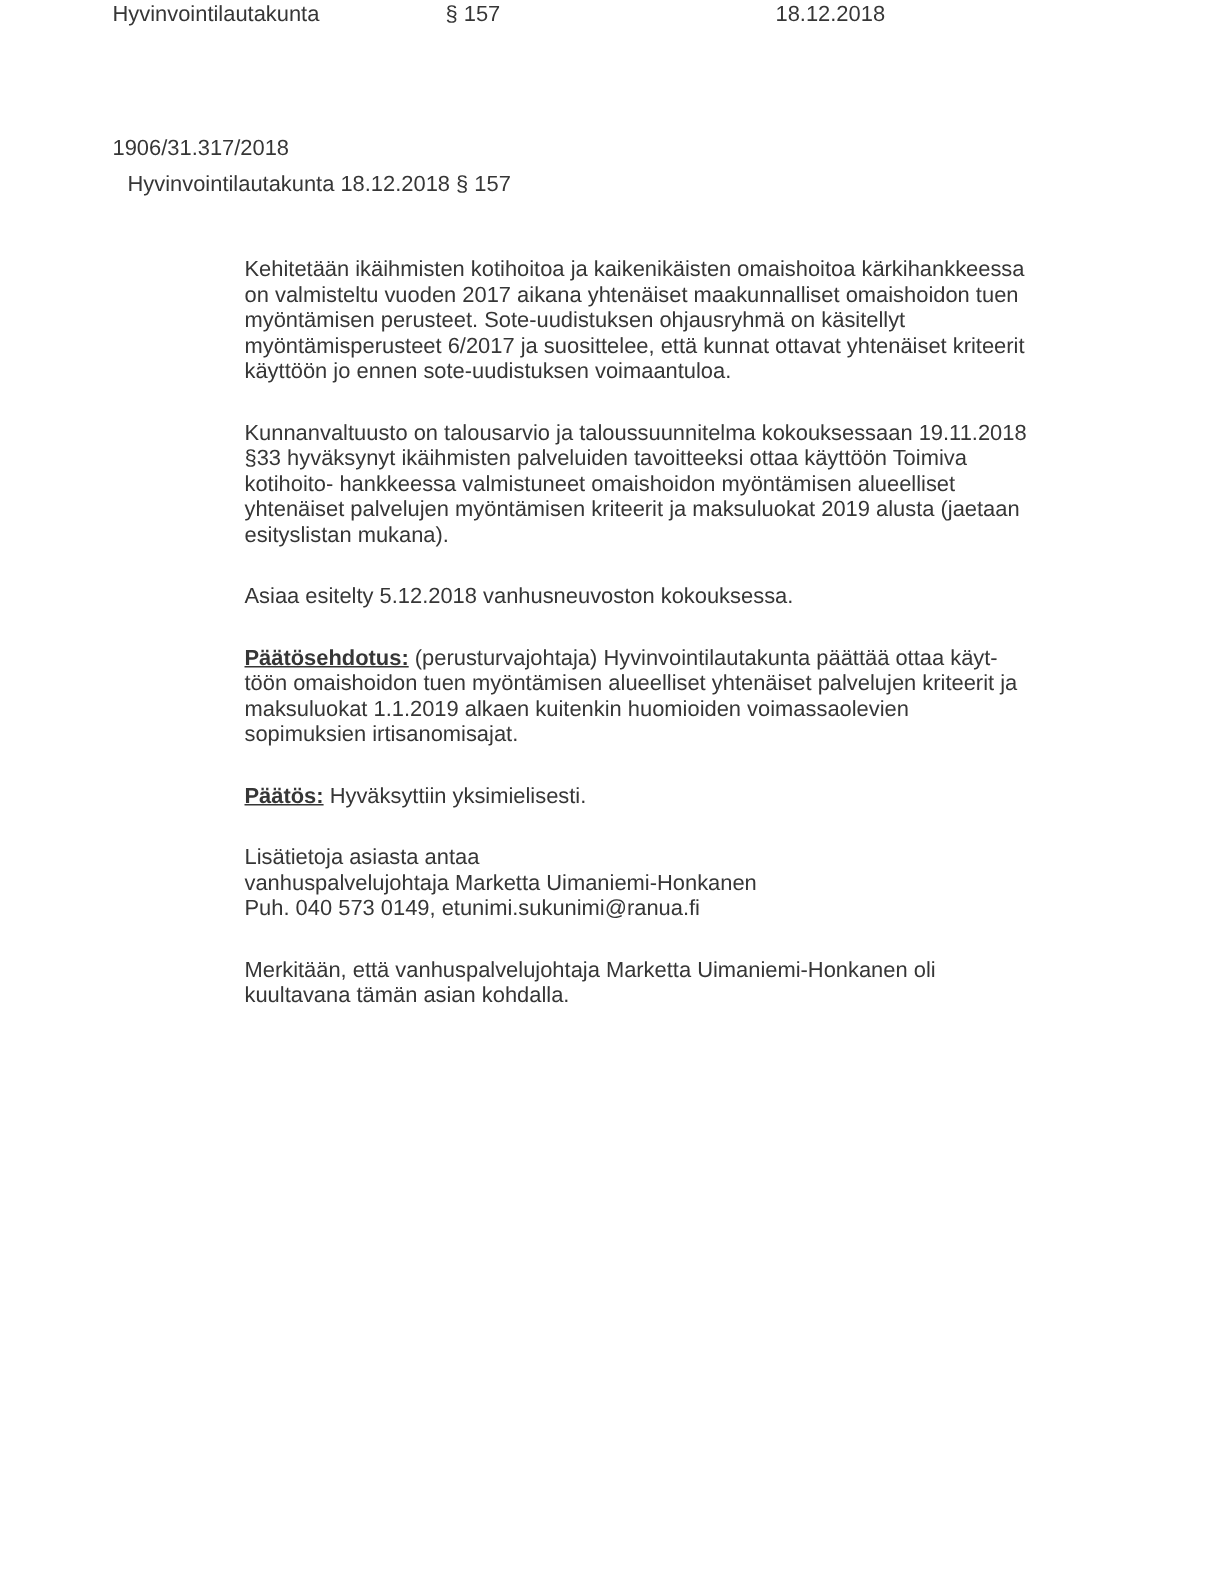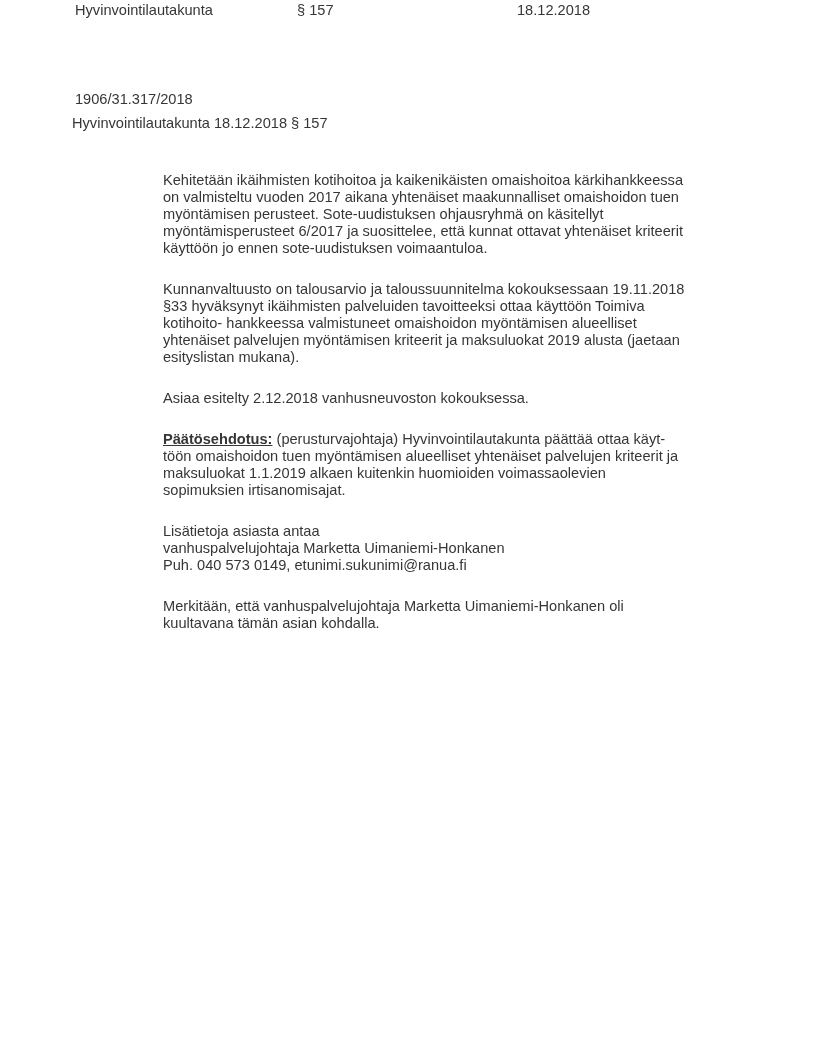--- a/index.html
+++ b/index.html
@@ -35,7 +35,7 @@
     white-space: nowrap;
   }
   .case-number { position: absolute; left: 75px; top: 79px; white-space: nowrap; margin-top: 12px; }
-  .meeting-ref { position: absolute; left: 72px; top: 115px; white-space: nowrap; }
+  .meeting-ref { position: absolute; left: 85px; top: 115px; white-space: nowrap; }
 
   .body-block {
     position: absolute;

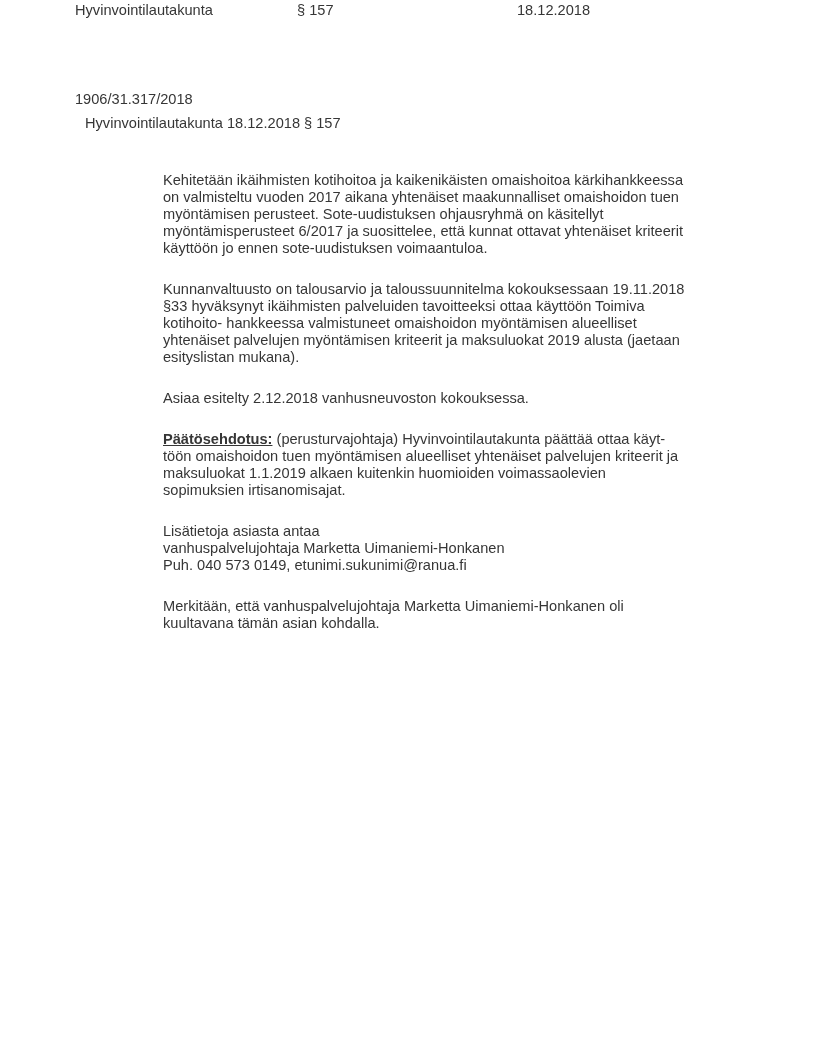--- a/index.html
+++ b/index.html
@@ -85,7 +85,7 @@
 esityslistan mukana).</p>
 
 
-    <p class="para">Asiaa esitelty 2.12.2018 vanhusneuvoston kokouksessa.</p>
+    <p class="para">Asiaa esitelty 5.12.2018 vanhusneuvoston kokouksessa.</p>
 
     <p class="para"><span class="lead">Päätösehdotus:</span><span class="pre"> (perusturvajohtaja) Hyvinvointilautakunta päättää ottaa käyt-
 töön omaishoidon tuen myöntämisen alueelliset yhtenäiset palvelujen kriteerit ja

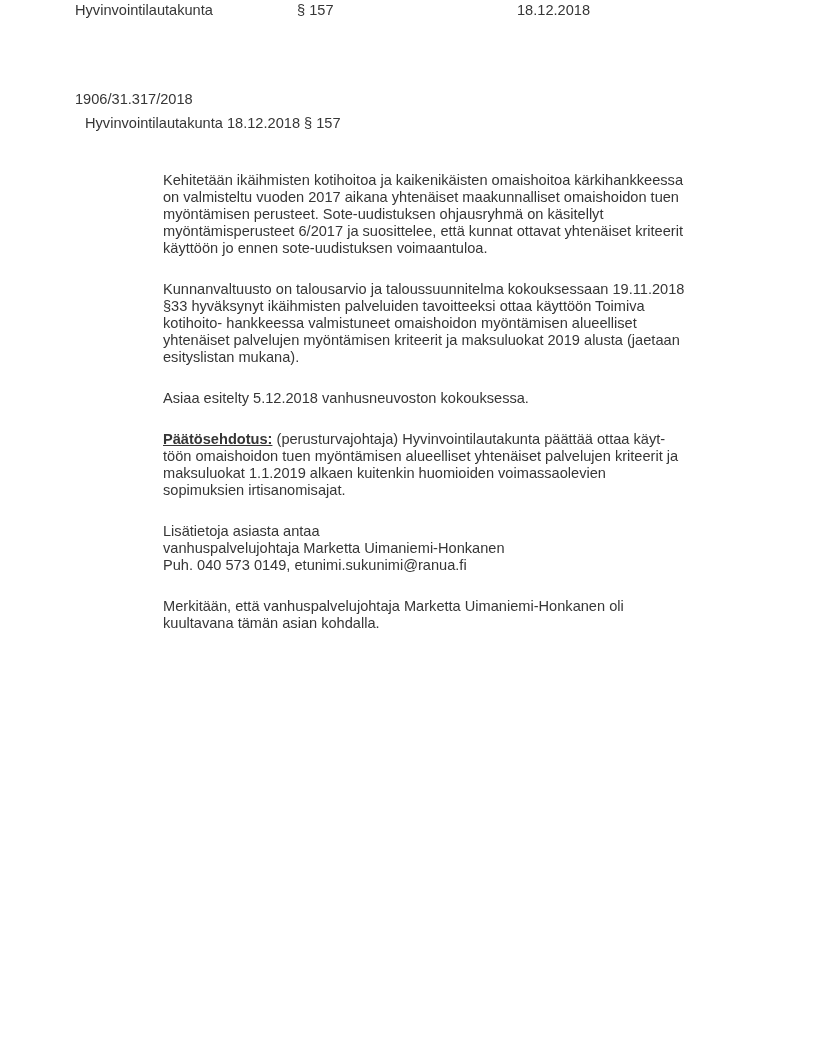--- a/index.html
+++ b/index.html
@@ -92,6 +92,7 @@
 maksuluokat 1.1.2019 alkaen kuitenkin huomioiden voimassaolevien
 sopimuksien irtisanomisajat.</span></p>
 
+    <p class="para"><span class="lead">Päätös:</span><span class="pre"> Hyväksyttiin yksimielisesti.</span></p>
 
     <p class="para">Lisätietoja asiasta antaa
 vanhuspalvelujohtaja Marketta Uimaniemi-Honkanen

